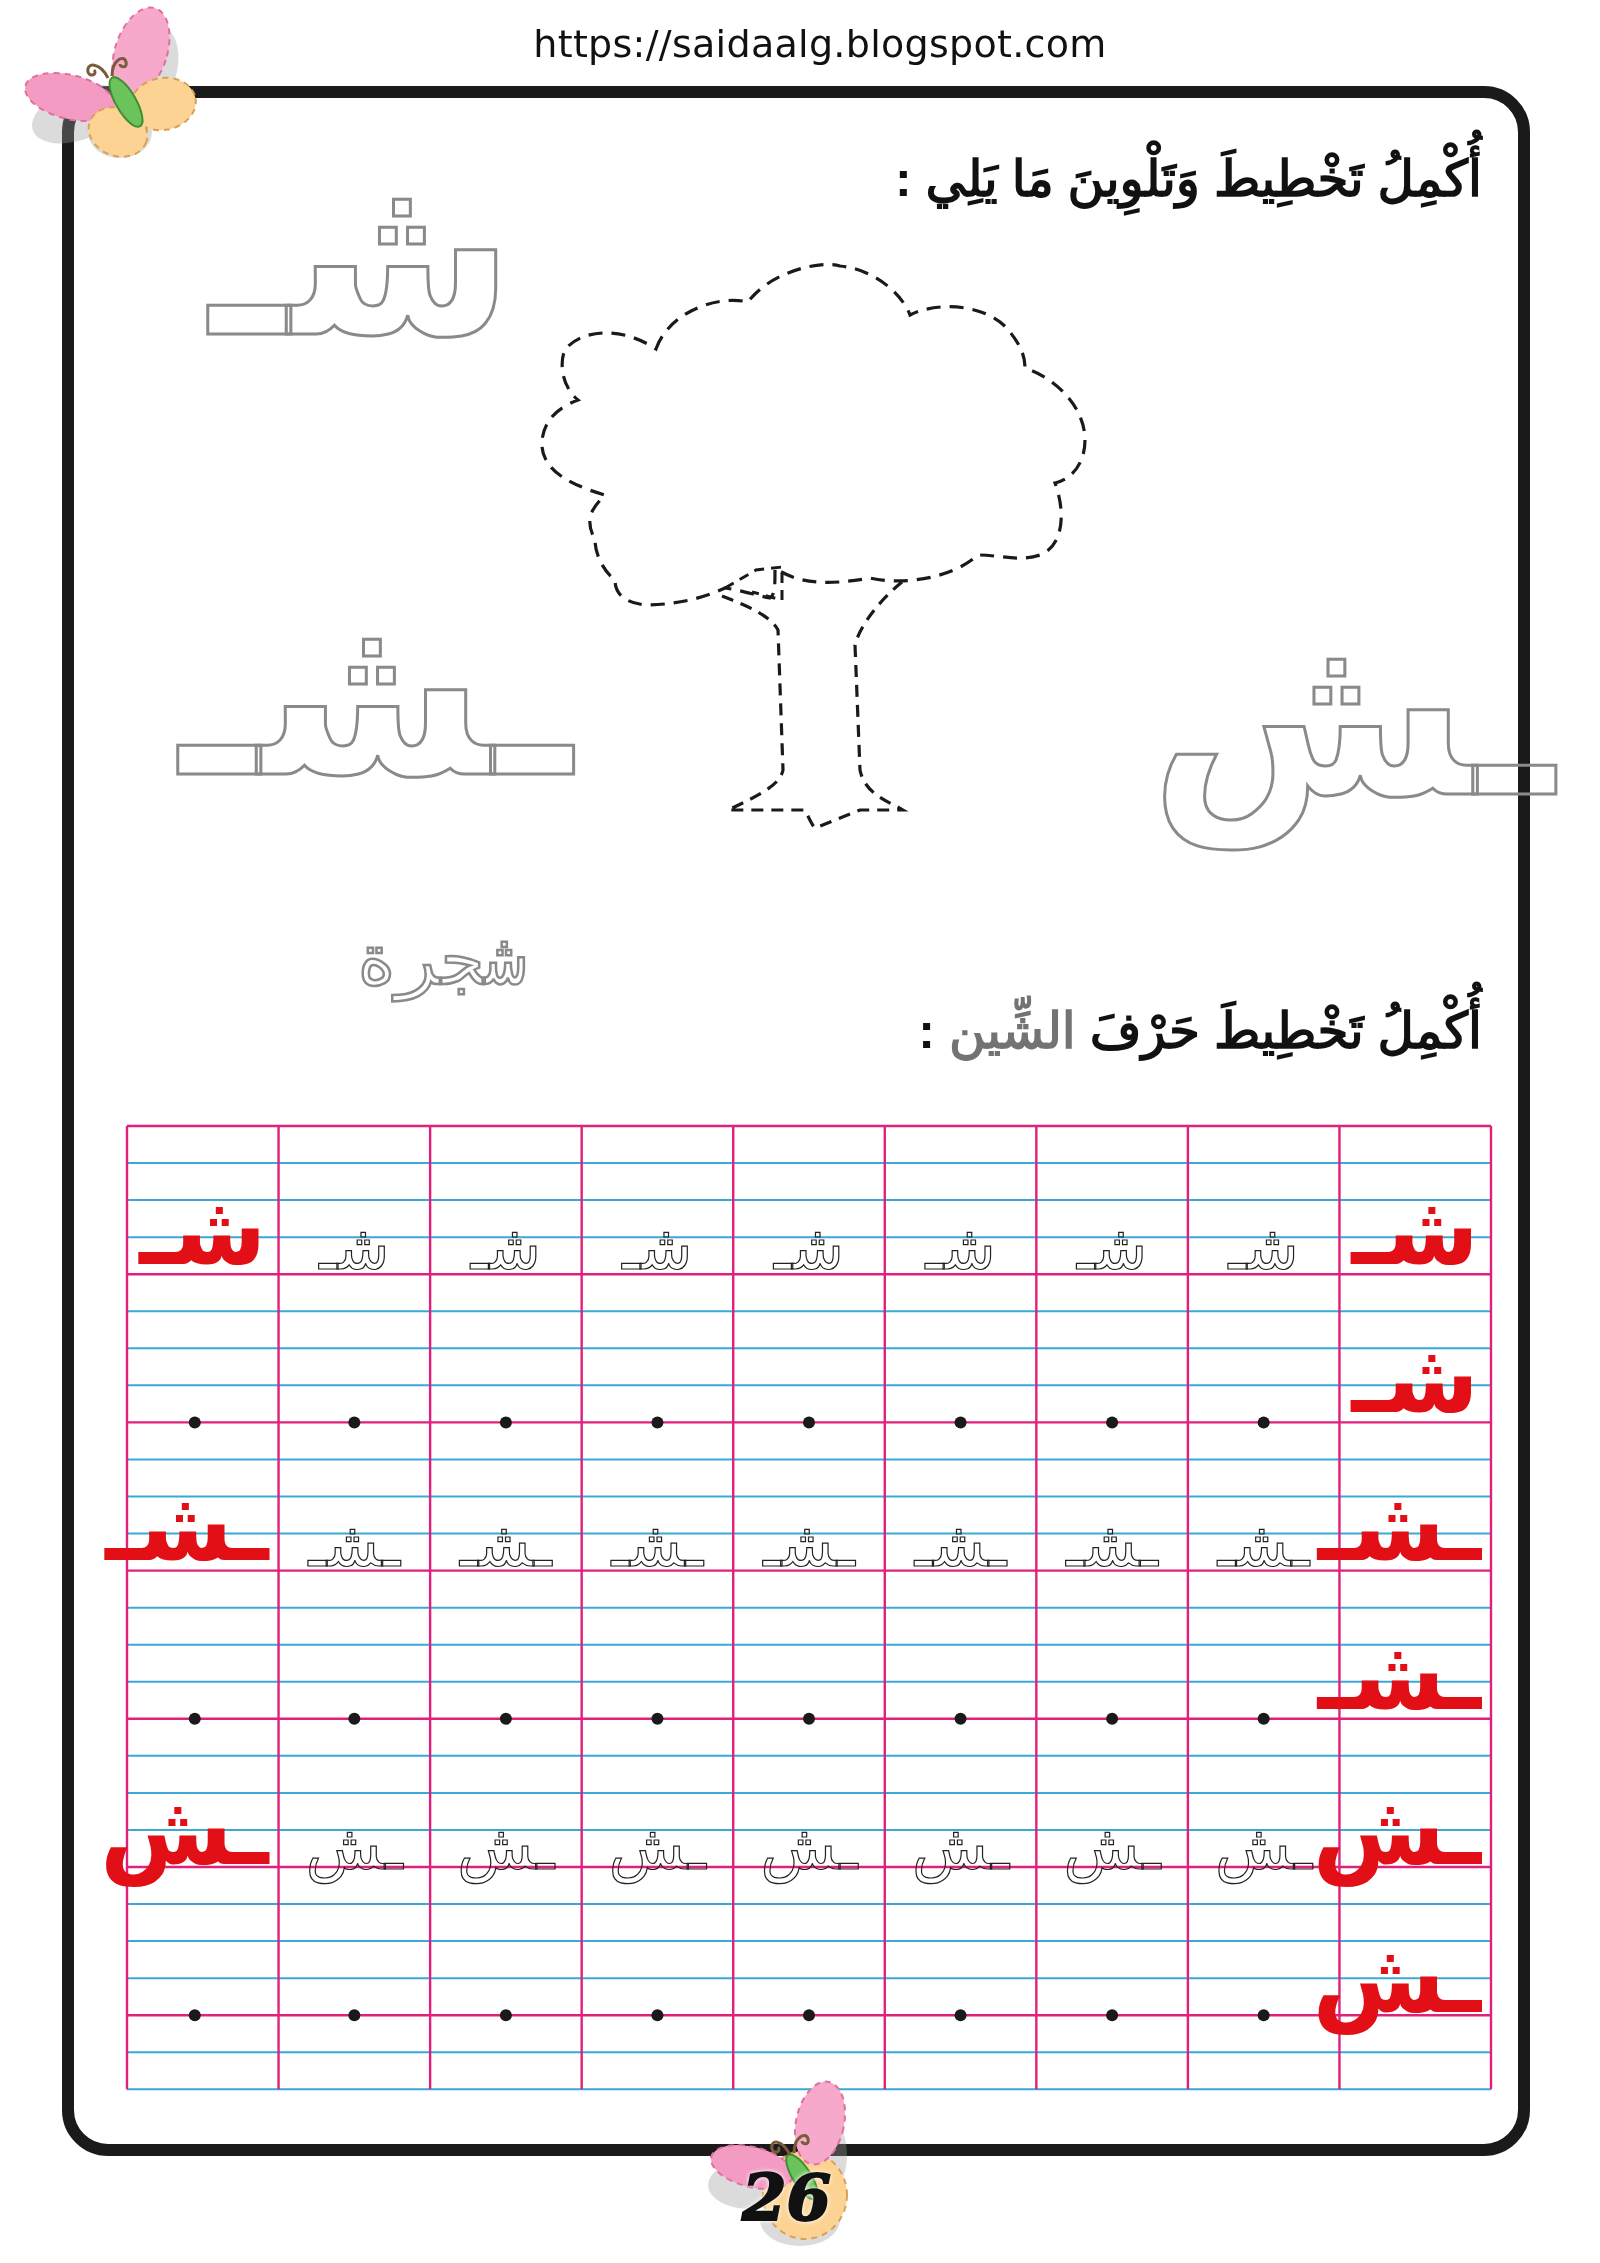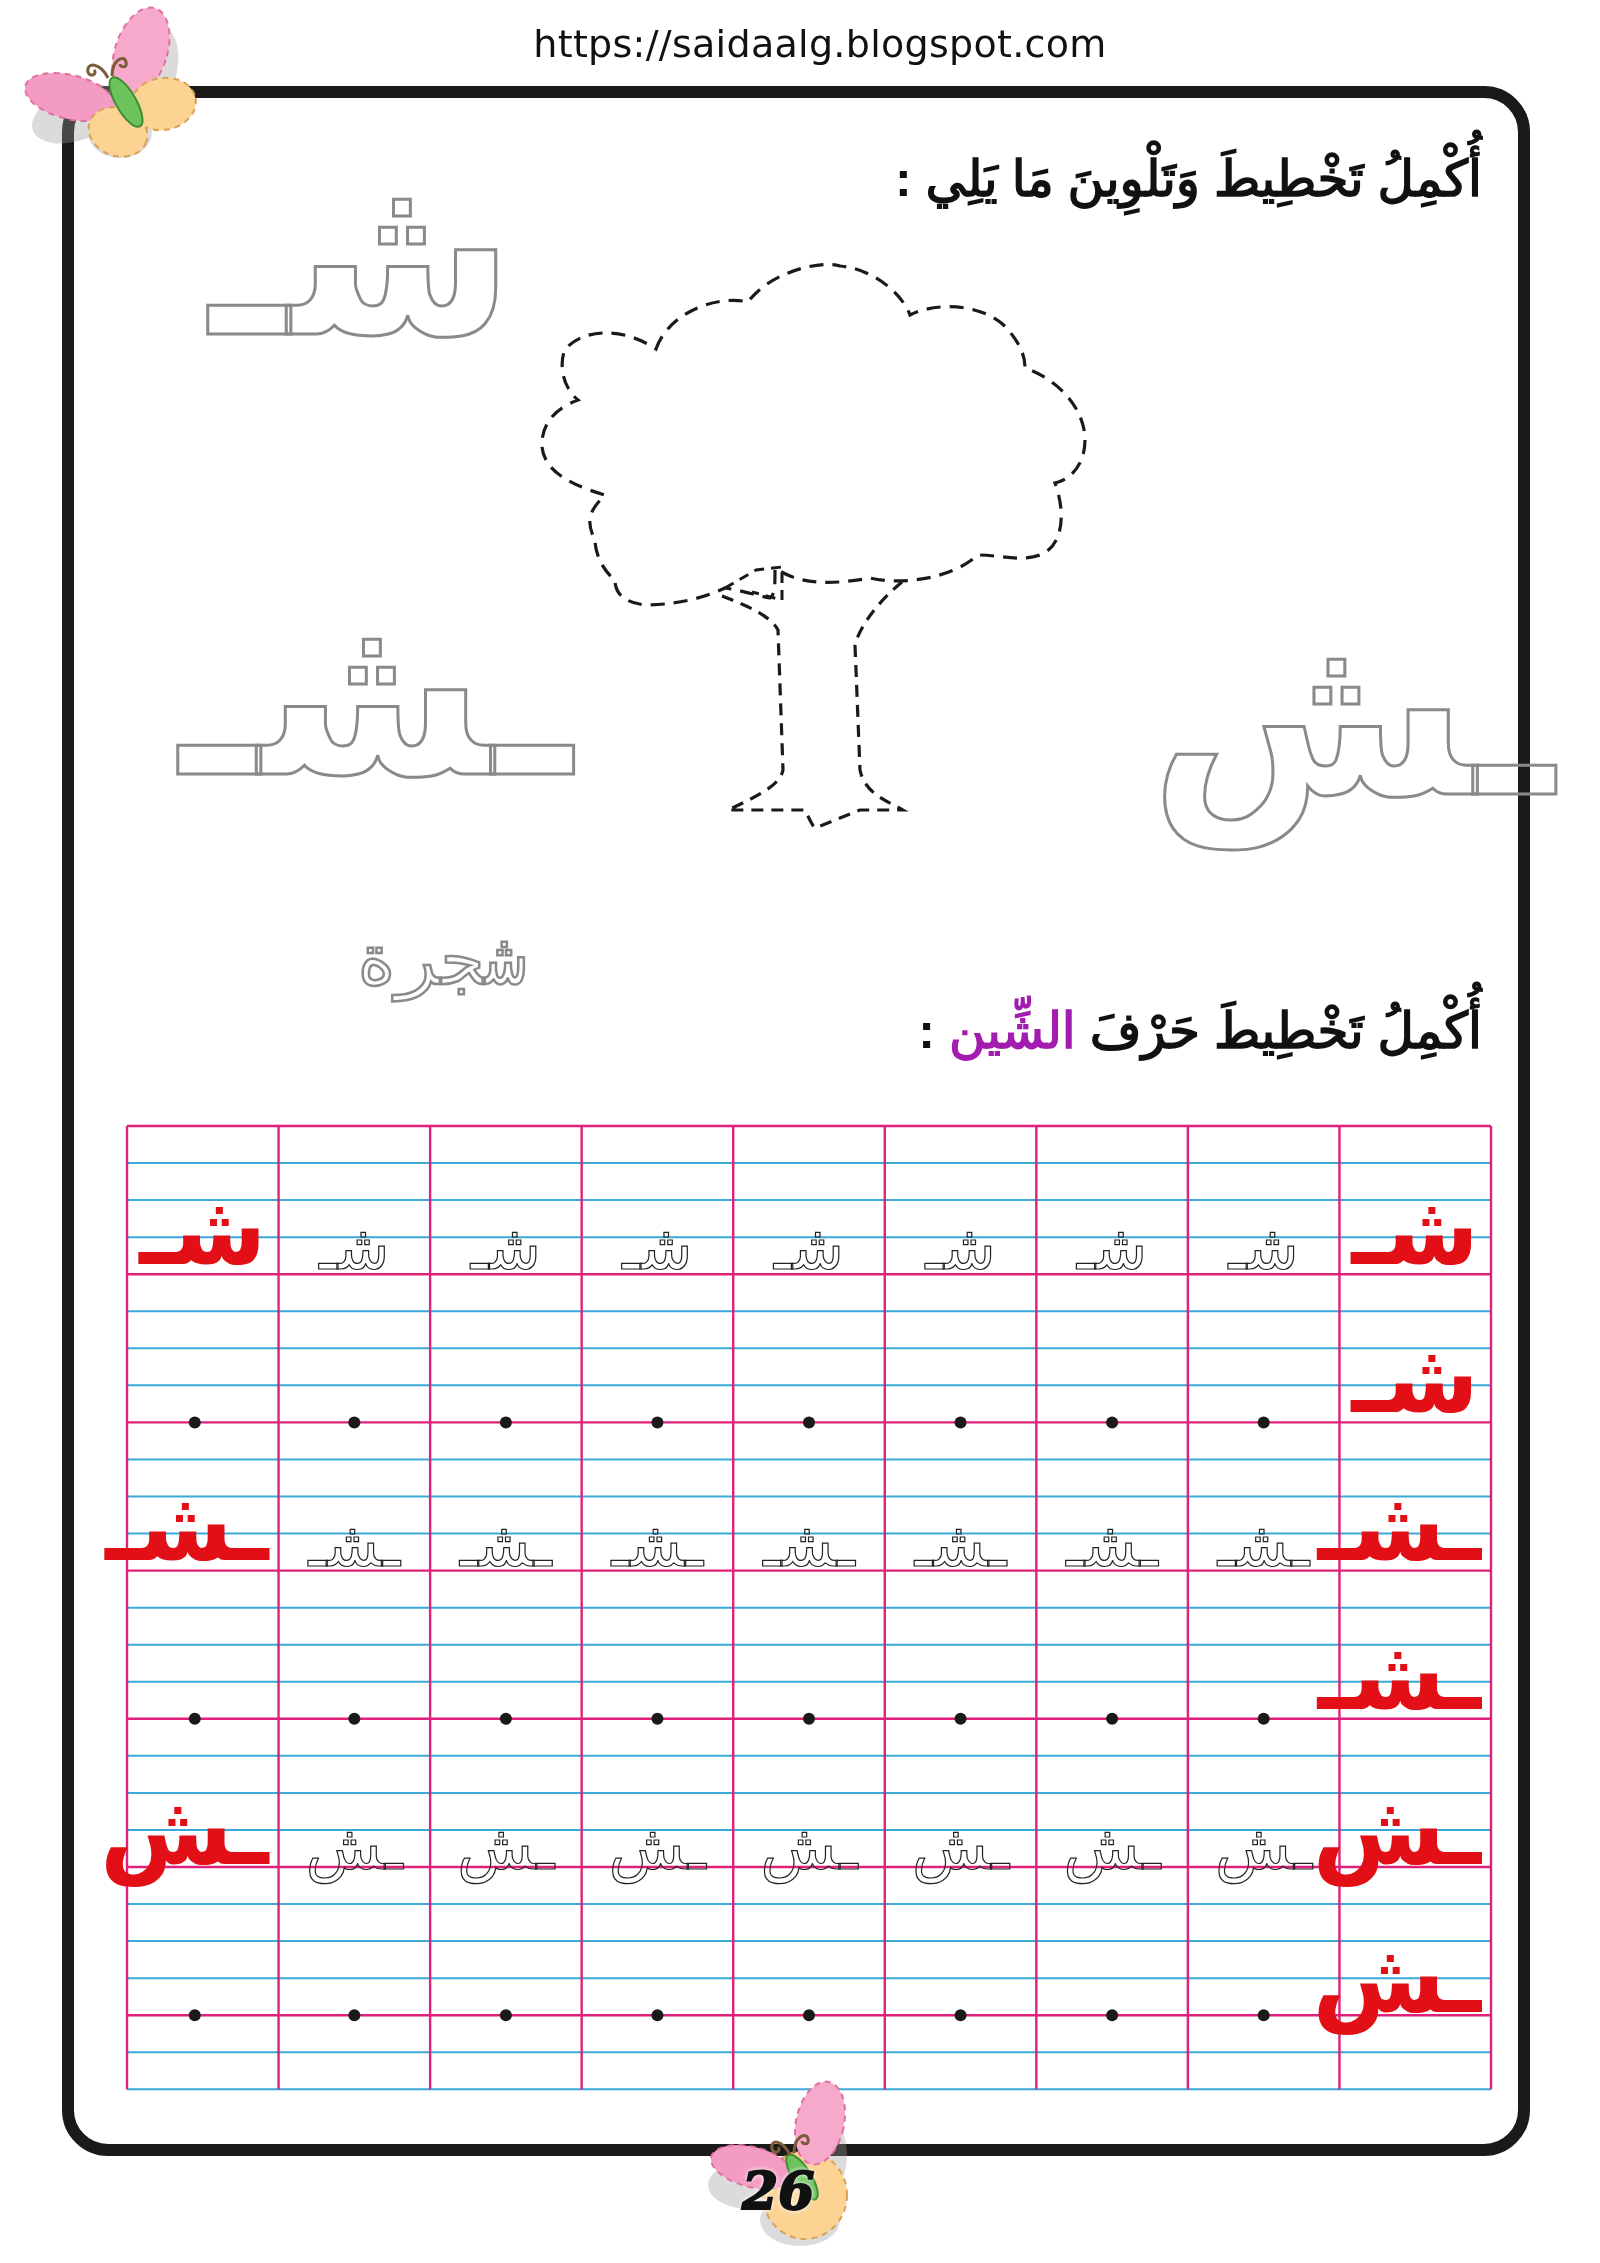--- a/index.html
+++ b/index.html
@@ -10,7 +10,7 @@
   .instr { font-family:Liberation Sans, sans-serif; font-weight:bold; font-size:50px; color:#111; direction:rtl; white-space:nowrap; }
   #instr1 { right:118px; top:150px; }
   #instr2 { right:118px; top:1002px; }
-  .red { color:#a21caf; }
+  .red { color:#737373; }
   .trace { color:transparent; -webkit-text-stroke:3px #8a8a8a; font-family:"DejaVu Sans", sans-serif; font-weight:bold; }
   #grid { left:0; top:0; width:1600px; height:2263px; }
   .model { font-family:"DejaVu Sans", sans-serif; font-weight:bold; color:#e21016; direction:rtl; }

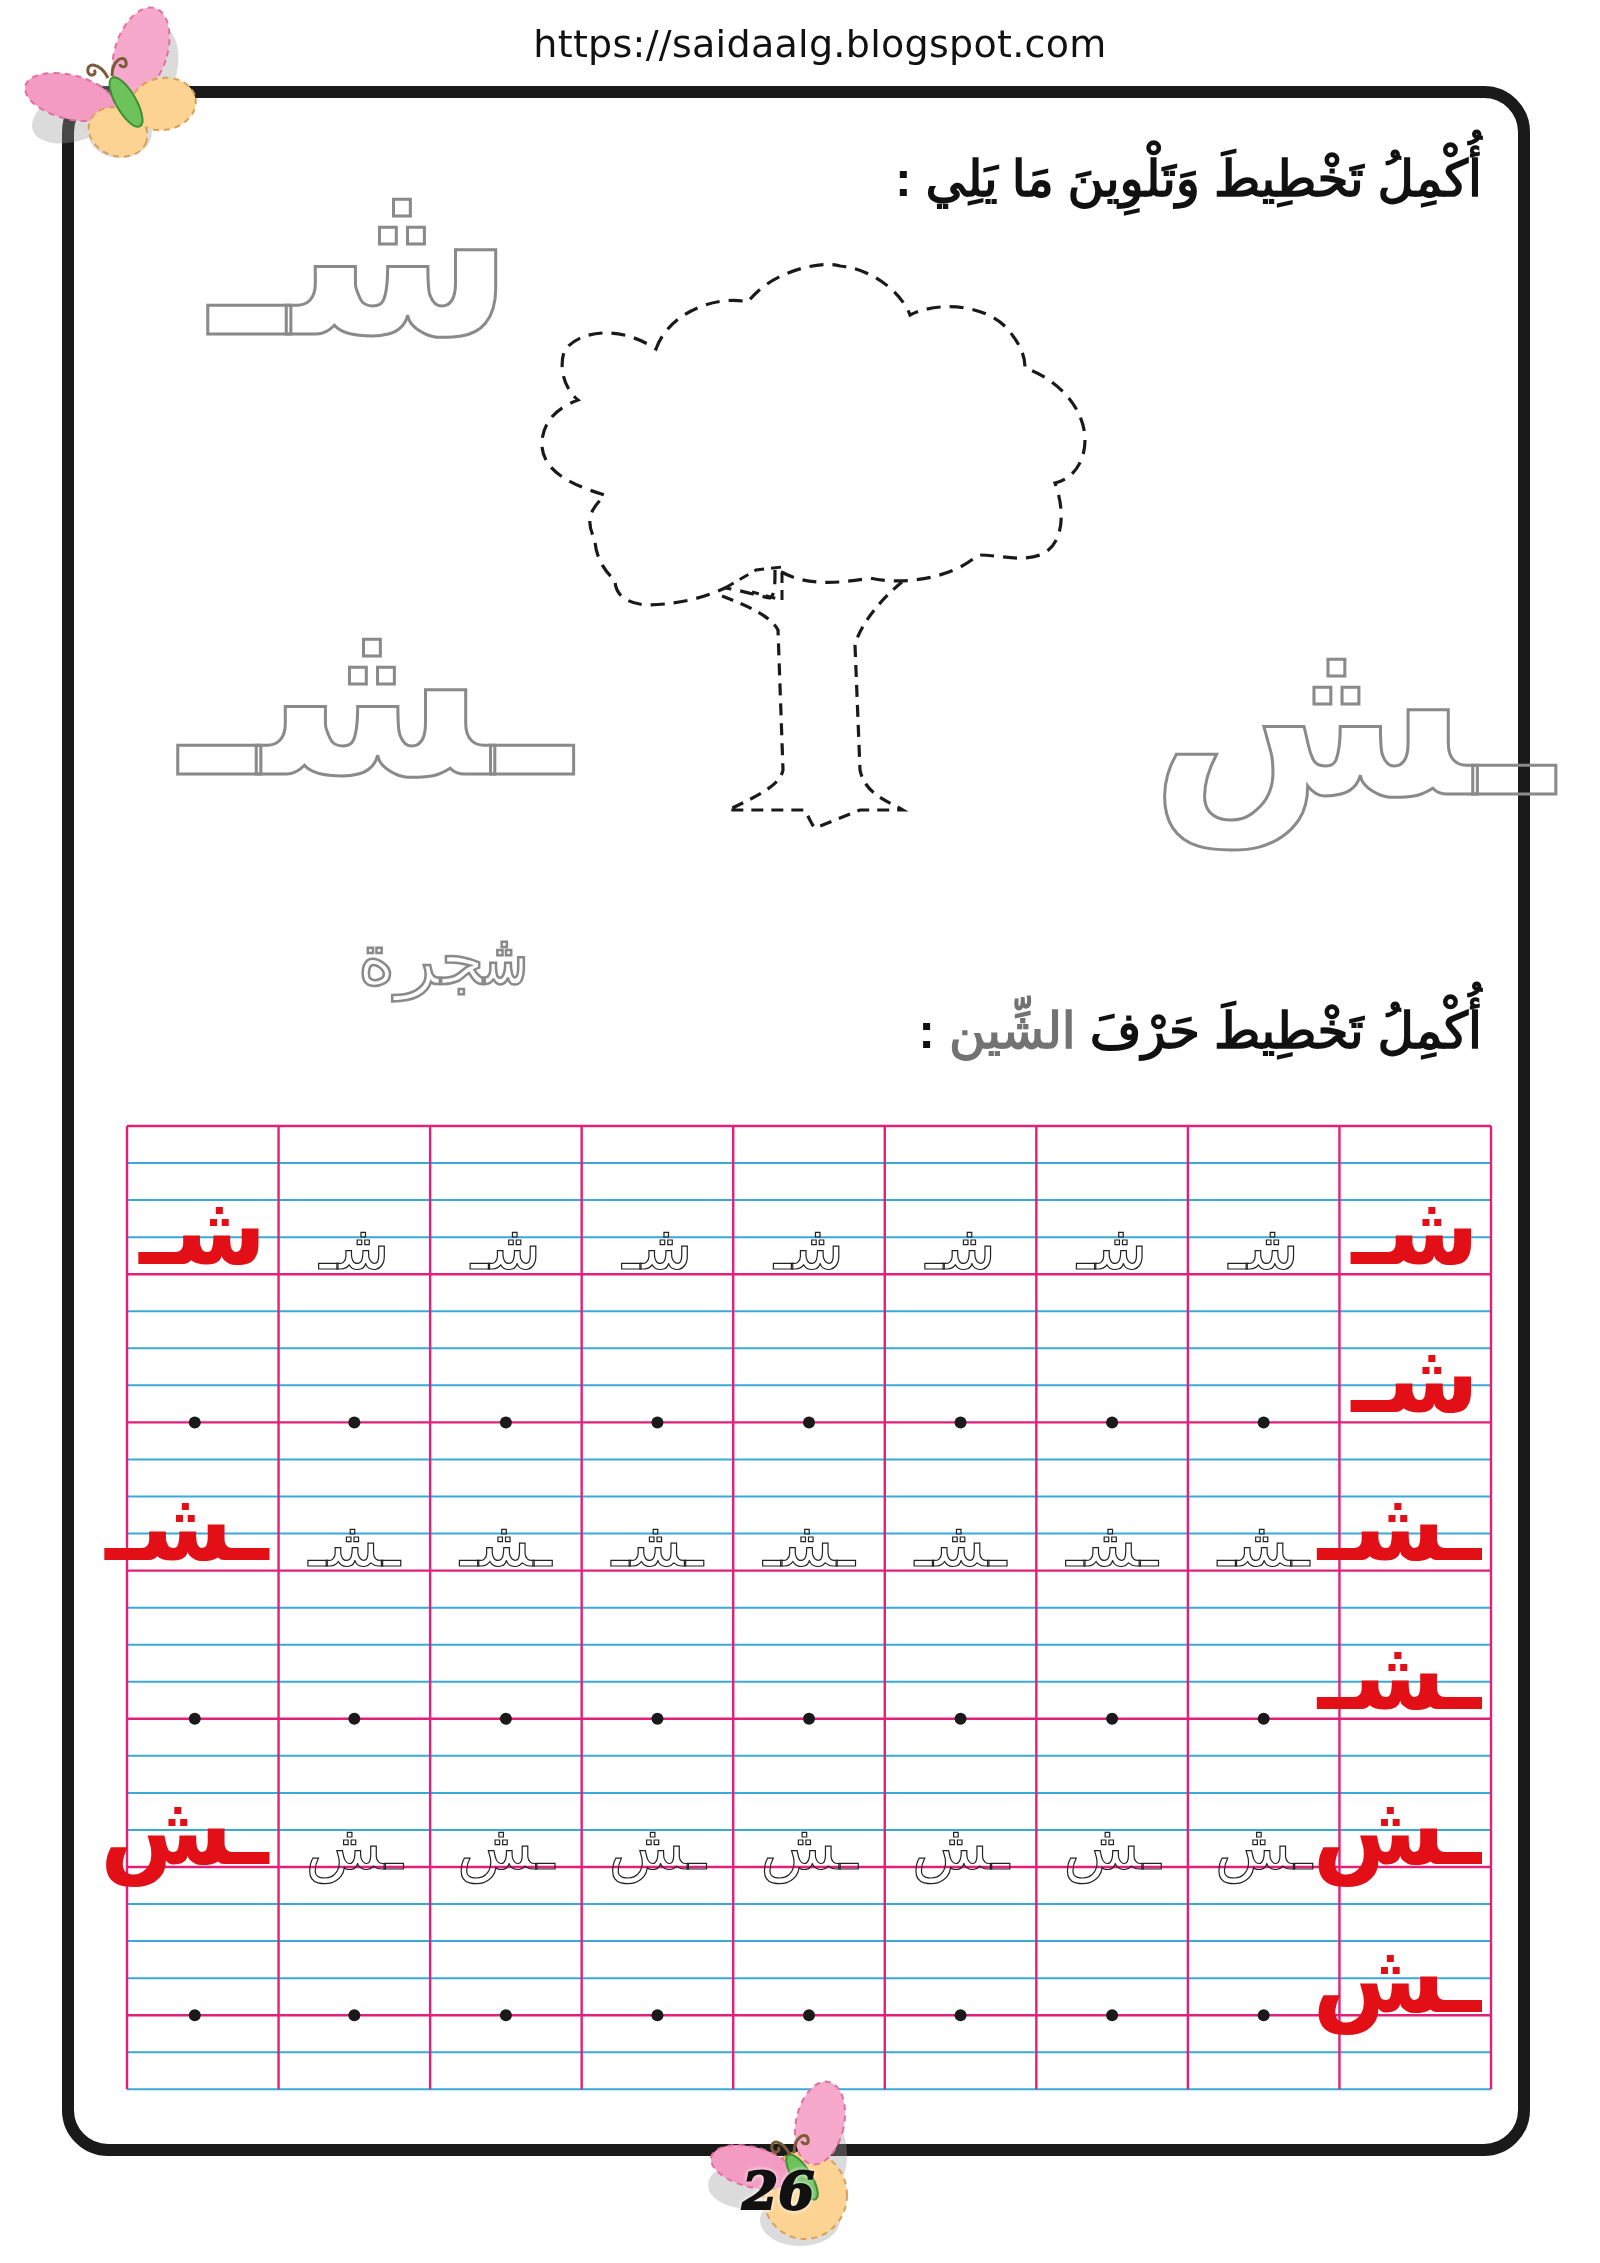--- a/index.html
+++ b/index.html
@@ -15,7 +15,7 @@
   #grid { left:0; top:0; width:1600px; height:2263px; }
   .model { font-family:"DejaVu Sans", sans-serif; font-weight:bold; color:#e21016; direction:rtl; }
   .dotted { font-family:"DejaVu Sans", sans-serif; color:transparent; -webkit-text-stroke:1.2px #222; direction:rtl; }
-  #pagenum { left:742px; top:2160px; font-family:"DejaVu Serif", serif; font-style:italic; font-weight:bold; font-size:52px; color:#111; -webkit-text-stroke:2px #111; text-shadow: 0 0 6px #fff, 0 0 4px #fff; }
+  #pagenum { left:742px; top:2160px; font-family:"DejaVu Serif", serif; font-style:italic; font-weight:bold; font-size:64px; color:#111; -webkit-text-stroke:2px #111; text-shadow: 0 0 6px #fff, 0 0 4px #fff; }
 </style>
 </head>
 <body>

